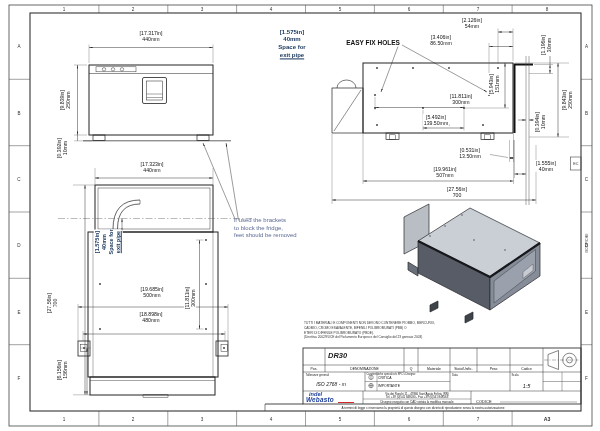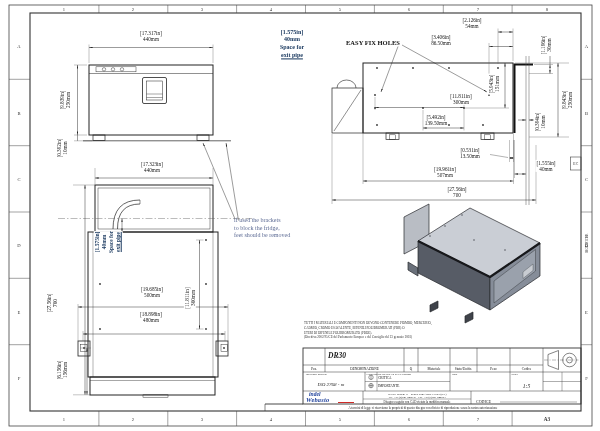--- a/index.html
+++ b/index.html
@@ -4,7 +4,7 @@
 <style>
   html,body{margin:0;padding:0;background:#f3f3f1;}
   #page{position:relative;width:600px;height:431px;background:#ffffff;overflow:hidden;
-        font-family:Liberation Serif, serif;color:#1a1a1a;}
+        font-family:Liberation Sans, sans-serif;color:#1a1a1a;}
   #lines{position:absolute;left:0;top:0;}
   .dim{position:absolute;font-size:5.2px;line-height:1.18;text-align:center;white-space:nowrap;
        transform:translate(-50%,-50%);background:#fff;padding:0 1px;color:#161616;}

